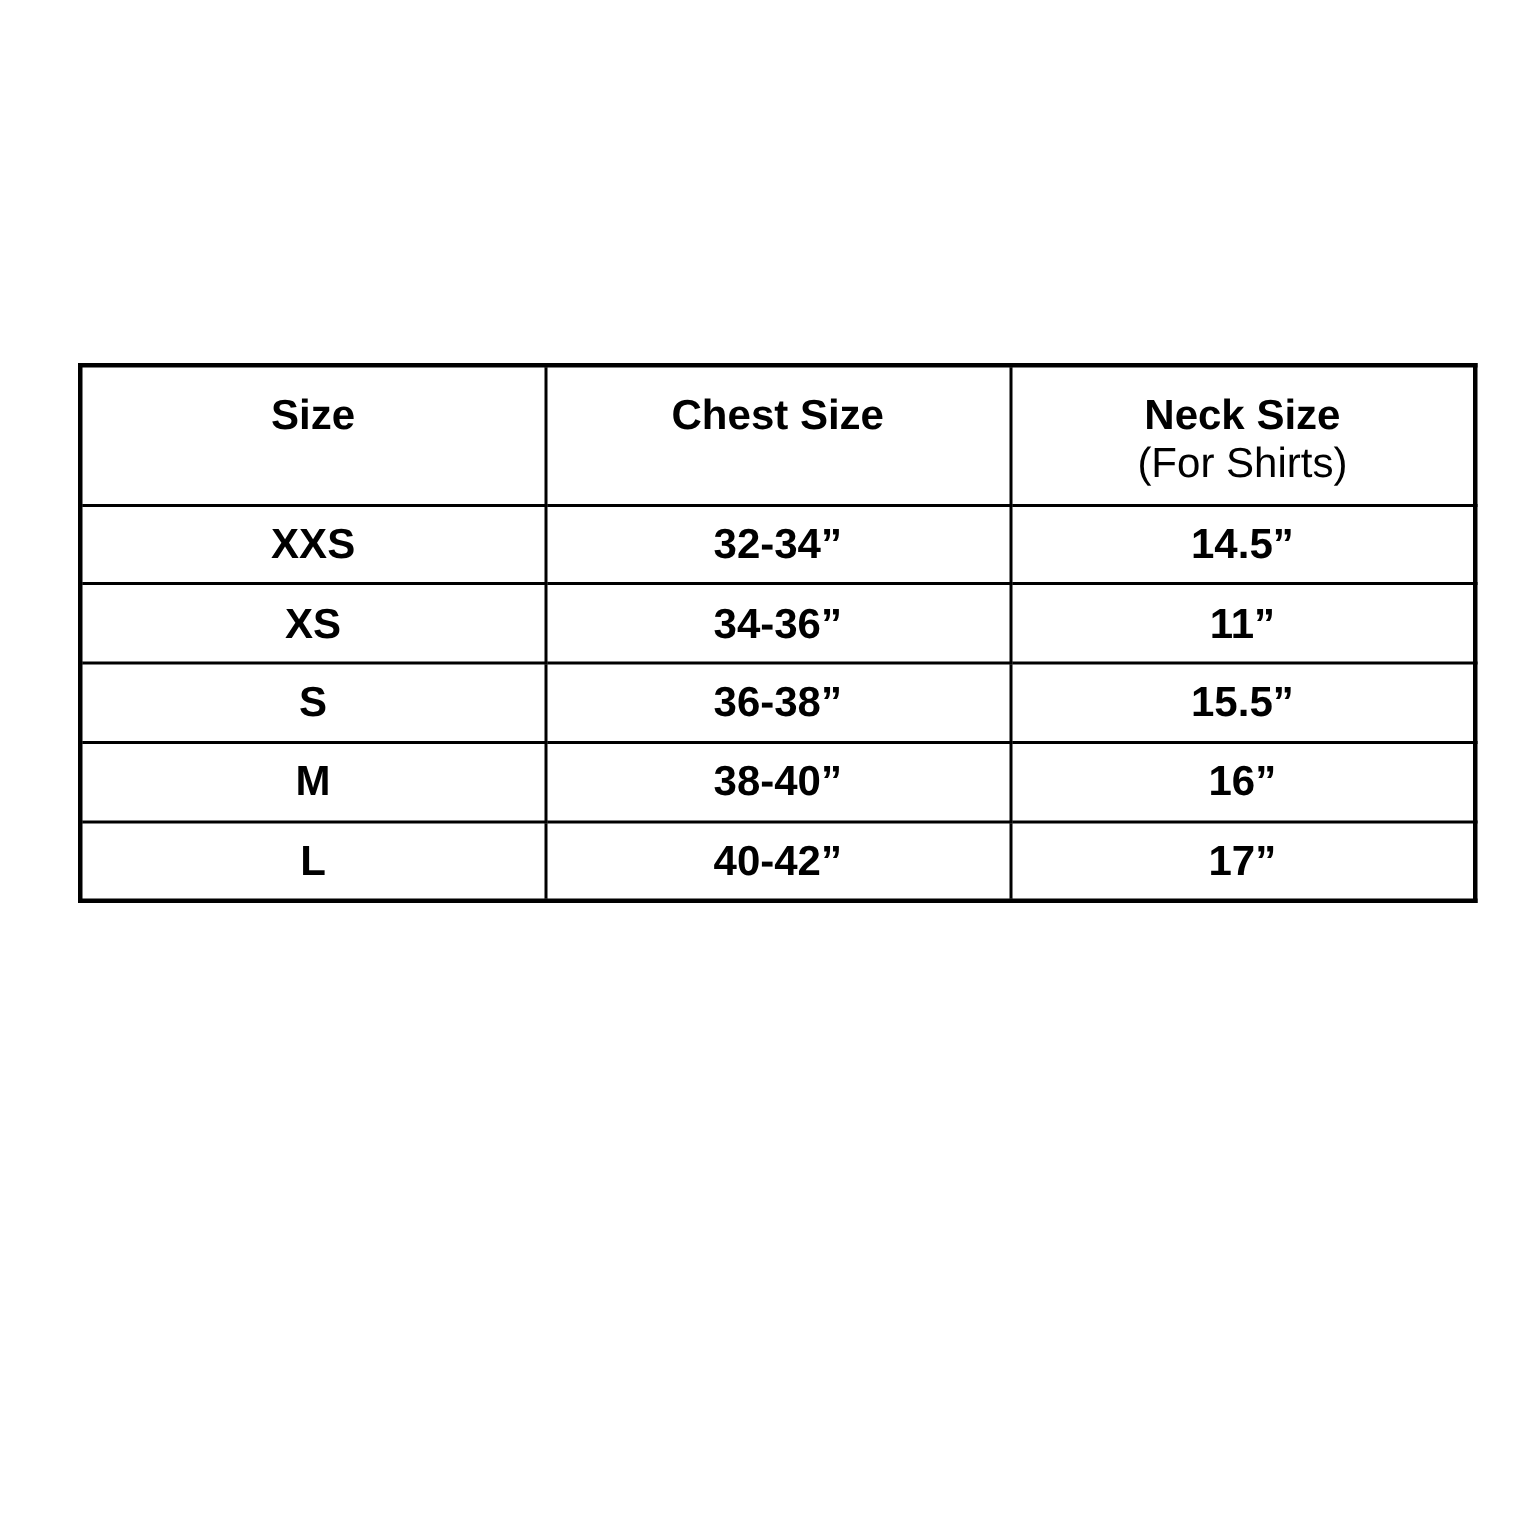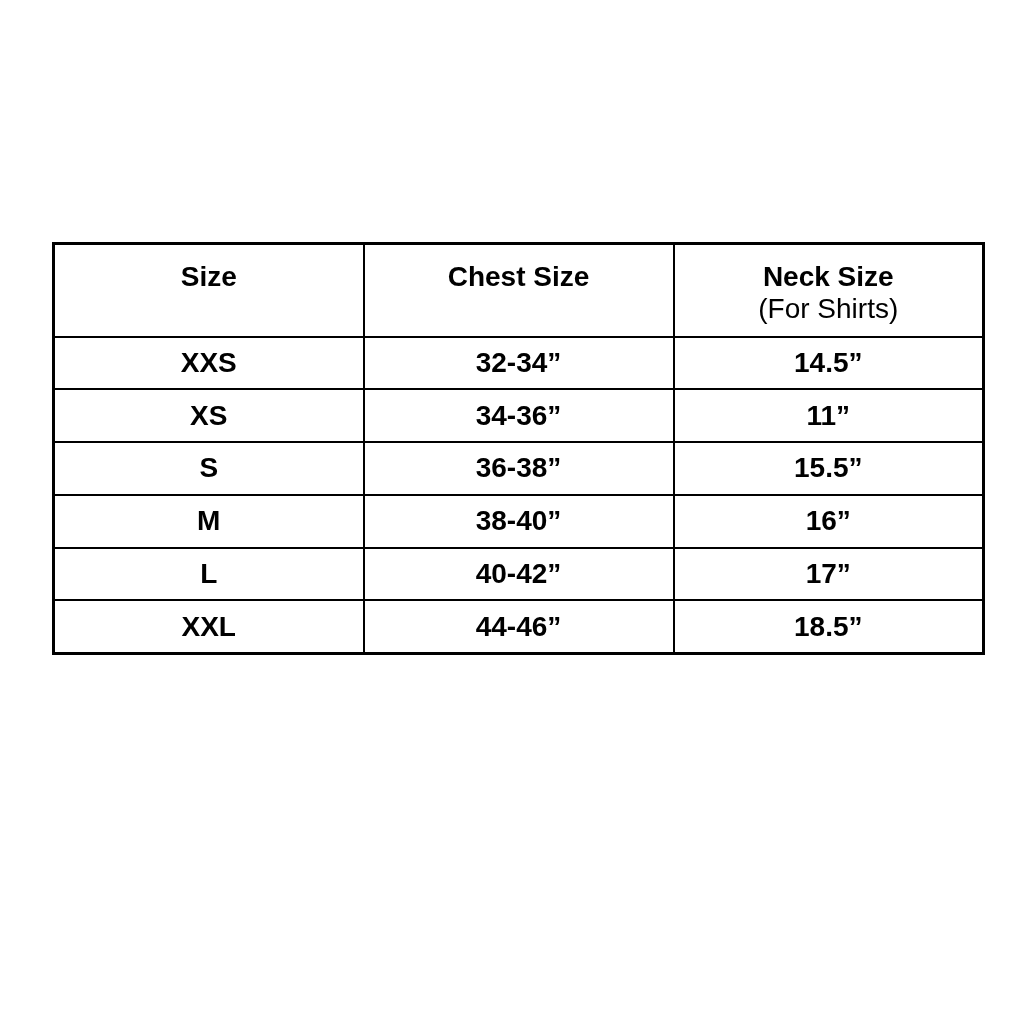--- a/index.html
+++ b/index.html
@@ -107,11 +107,6 @@
         <td class="cell">40-42”</td>
         <td class="cell">17”</td>
       </tr>
-      <tr>
-        <td class="cell">XXL</td>
-        <td class="cell">44-46”</td>
-        <td class="cell">18.5”</td>
-      </tr>
     </tbody>
   </table>
 

